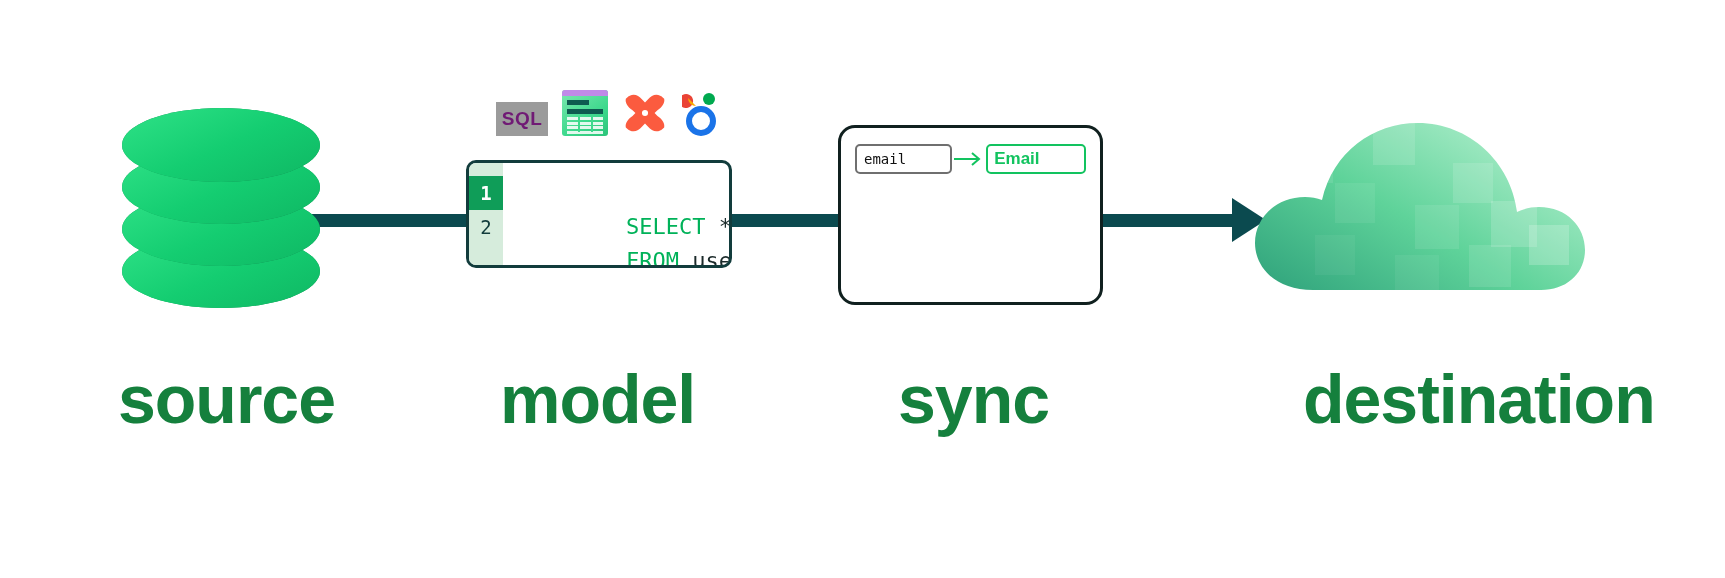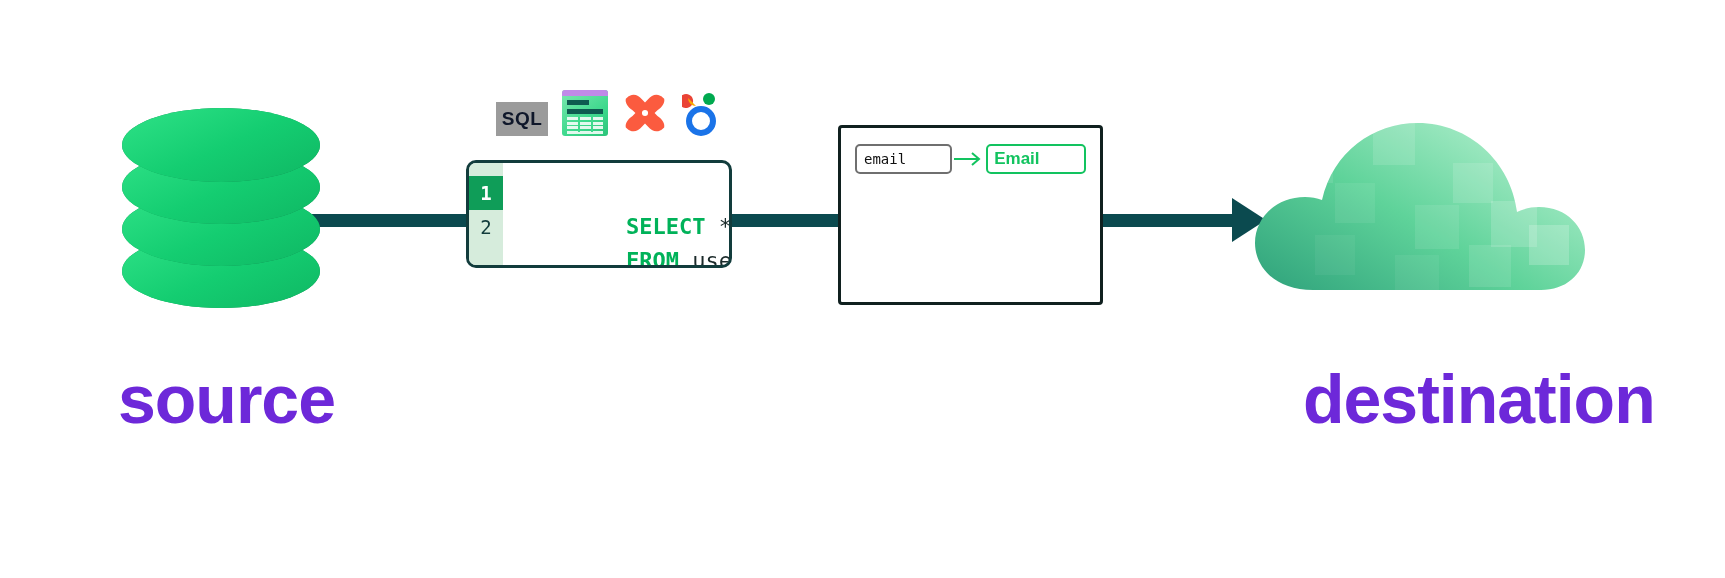--- a/index.html
+++ b/index.html
@@ -79,7 +79,7 @@
     width: 52px; height: 34px;
     border-radius: 0;
     background: #9b9b9b;
-    color: #0f172a;
+    color: #701a75;
     font-size: 19px;
     font-weight: bold;
     letter-spacing: 0.5px;

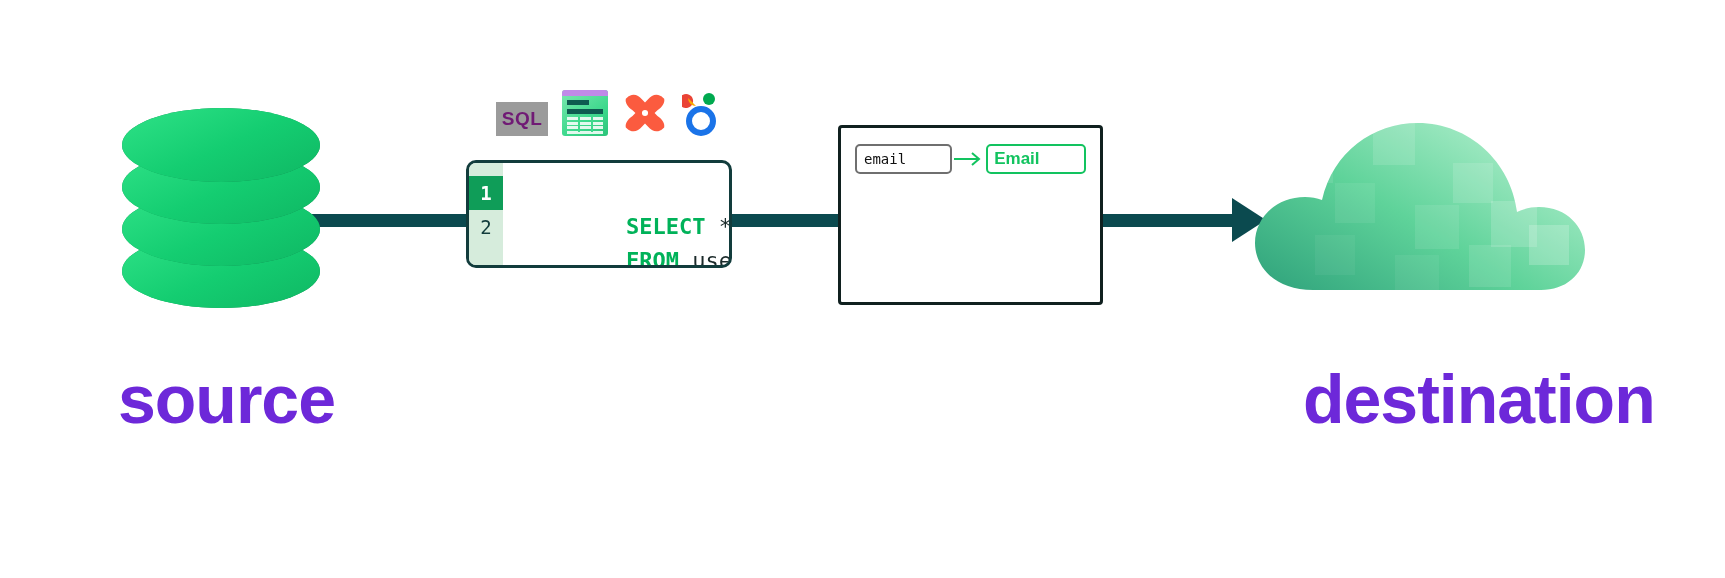--- a/index.html
+++ b/index.html
@@ -145,7 +145,7 @@
     width: 265px; height: 180px;
     background: #ffffff;
     border: 3px solid #10201f;
-    border-radius: 4px;
+    border-radius: 17px;
     padding: 16px 14px;
   }
   .map-row {

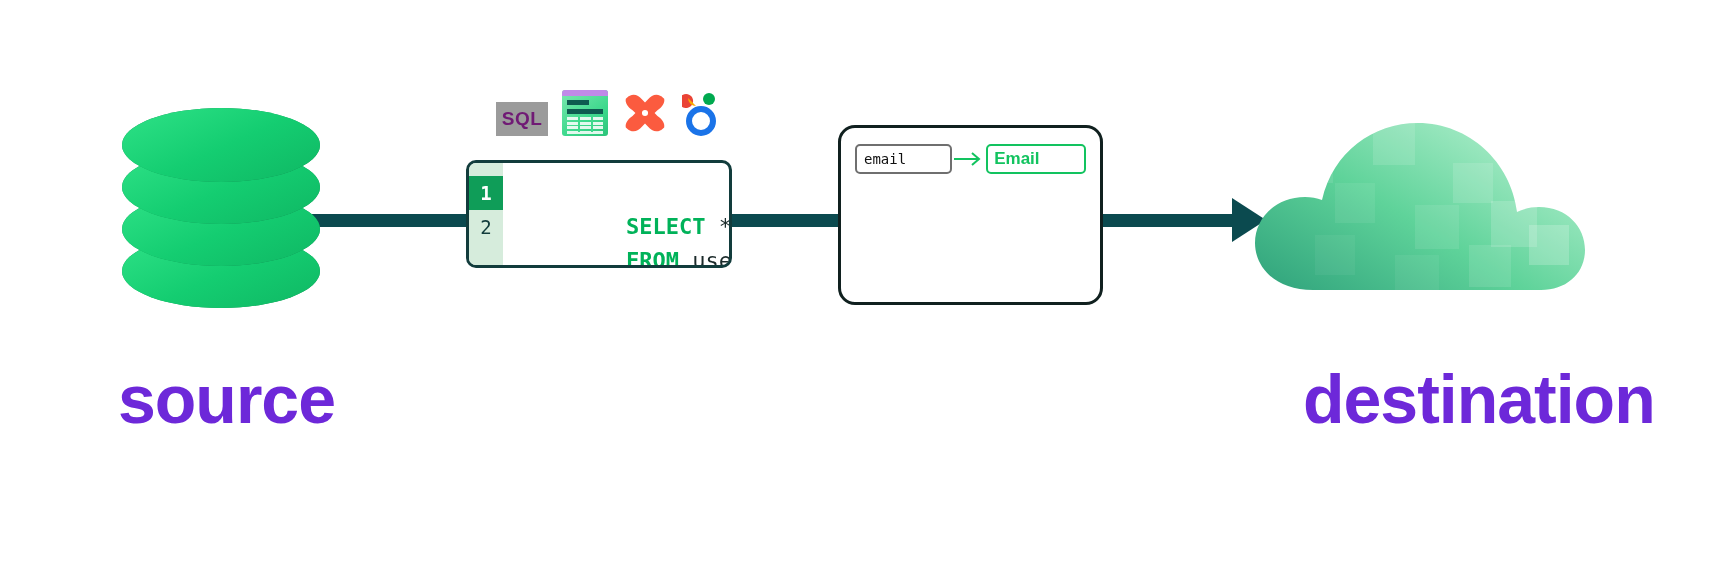--- a/index.html
+++ b/index.html
@@ -135,7 +135,7 @@
     font-size: 22px;
   }
   .codeline { height: 34px; line-height: 34px; white-space: pre; }
-  .kw { color: #00b259; font-weight: bold; }
+  .kw { color: #00b259; font-weight: normal; }
   .plain { color: #1b2a2a; }
 
   

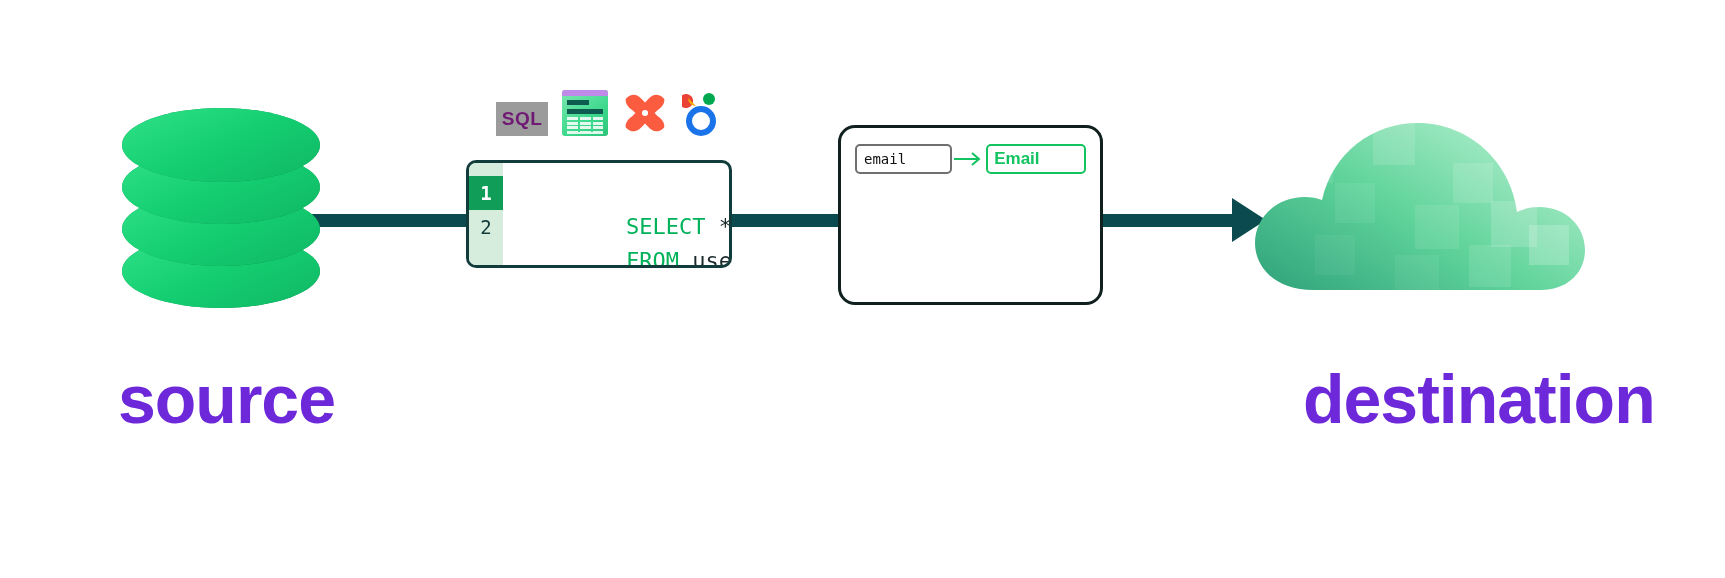--- a/index.html
+++ b/index.html
@@ -191,7 +191,7 @@
   .node-label {
     position: absolute;
     top: 360px;
-    color: #6d28d9;
+    color: #15803d;
     font-size: 68px;
     font-weight: bold;
     letter-spacing: -1px;

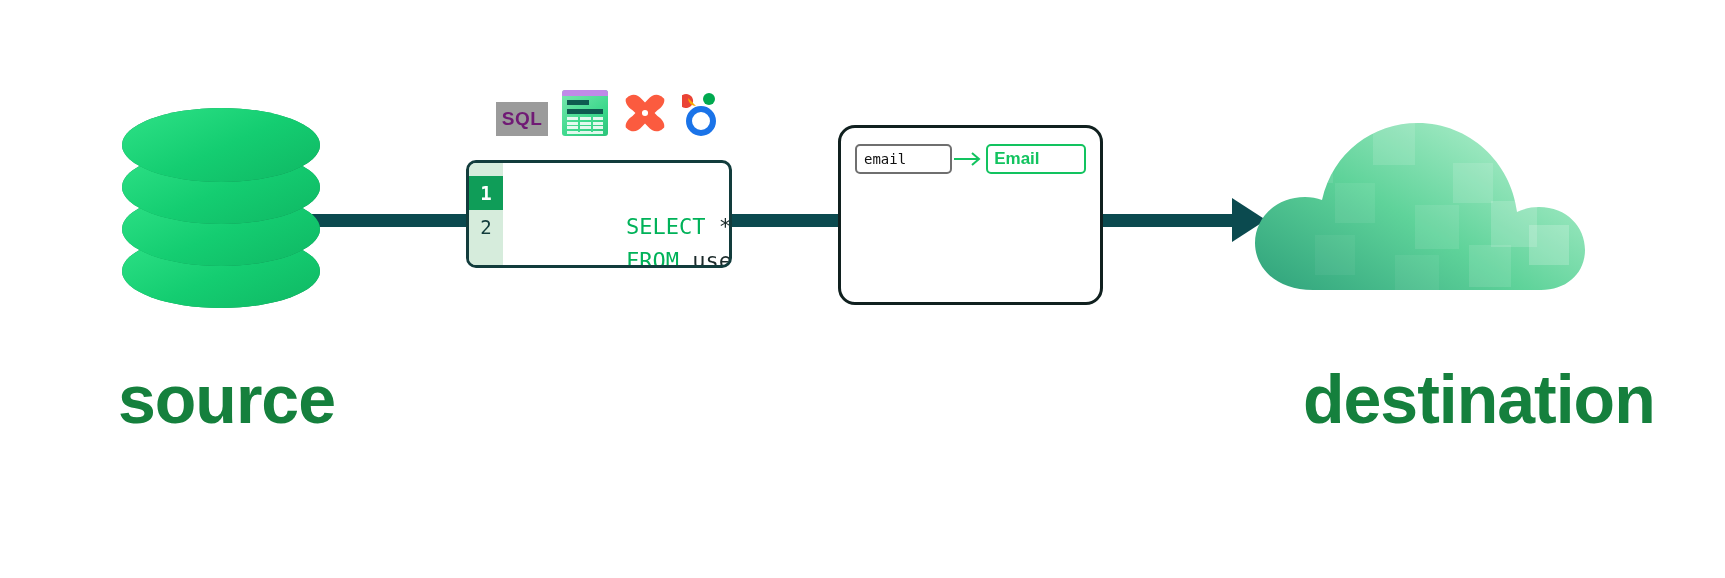--- a/index.html
+++ b/index.html
@@ -320,6 +320,7 @@
   </div>
 
   <div class="node-label" id="label-source">source</div>
+  <div class="node-label" id="label-model">model</div>
   <div class="node-label" id="label-destination">destination</div>
 
 </div>

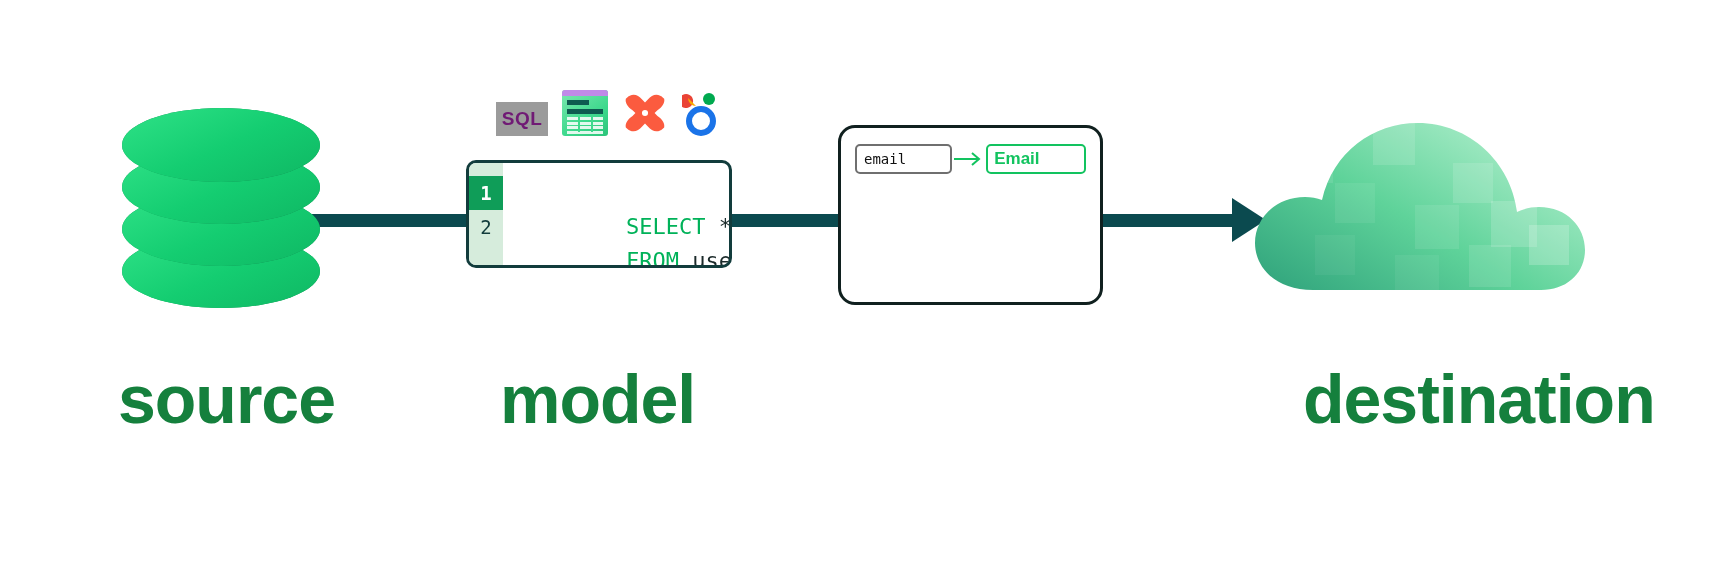--- a/index.html
+++ b/index.html
@@ -321,6 +321,7 @@
 
   <div class="node-label" id="label-source">source</div>
   <div class="node-label" id="label-model">model</div>
+  <div class="node-label" id="label-sync">sync</div>
   <div class="node-label" id="label-destination">destination</div>
 
 </div>

